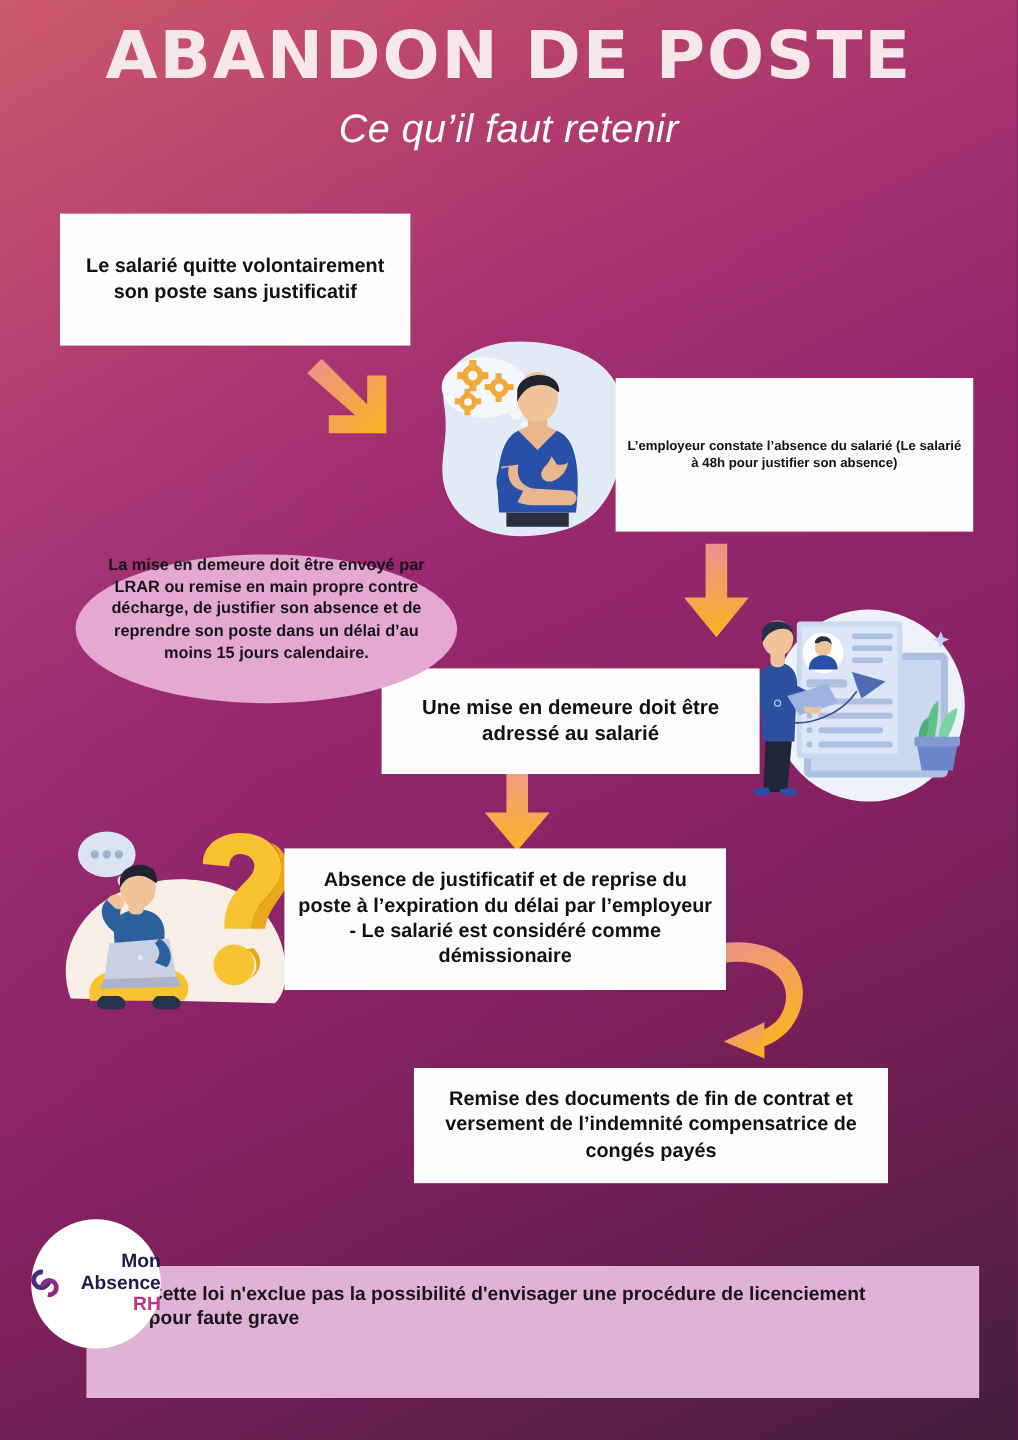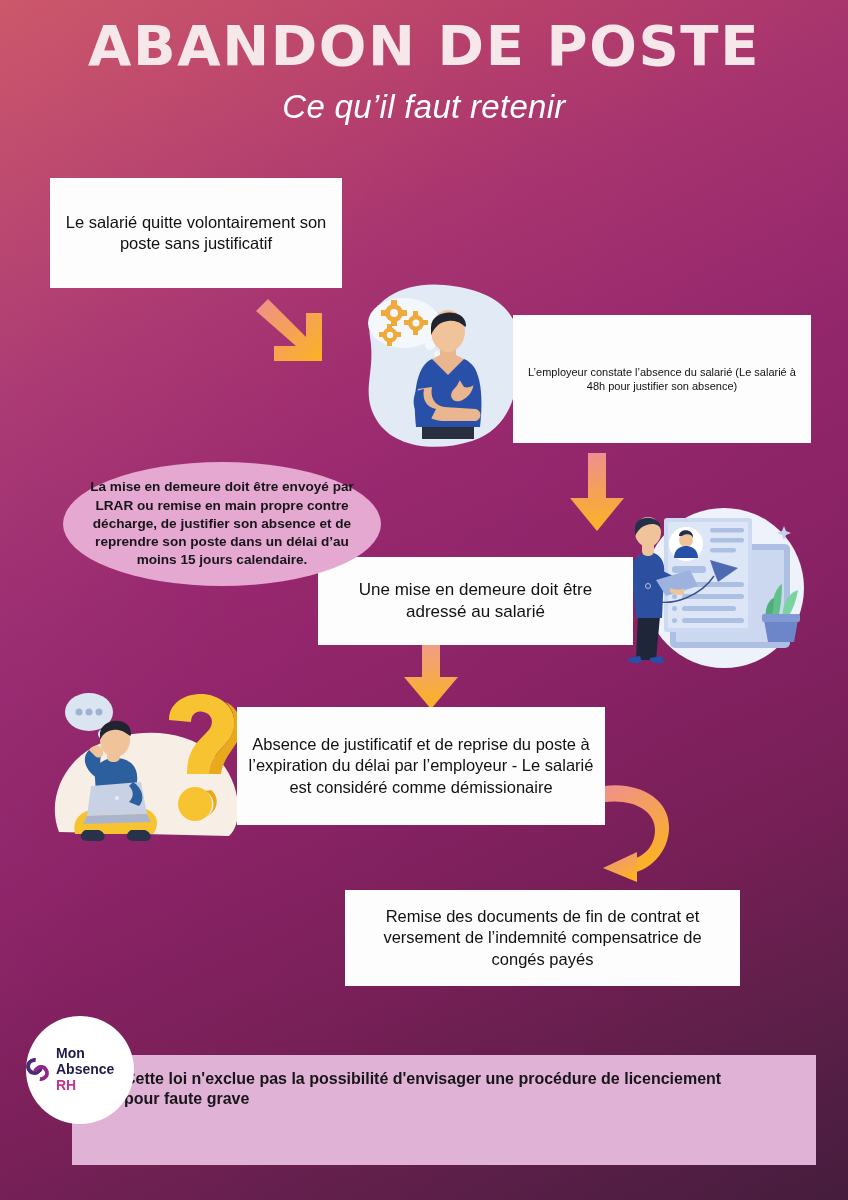--- a/index.html
+++ b/index.html
@@ -58,7 +58,7 @@
     position:absolute;
     background:#fdfdfd;
     color:#111014;
-    font-weight:normal;
+    font-weight:bold;
     text-align:center;
     display:flex;
     align-items:center;

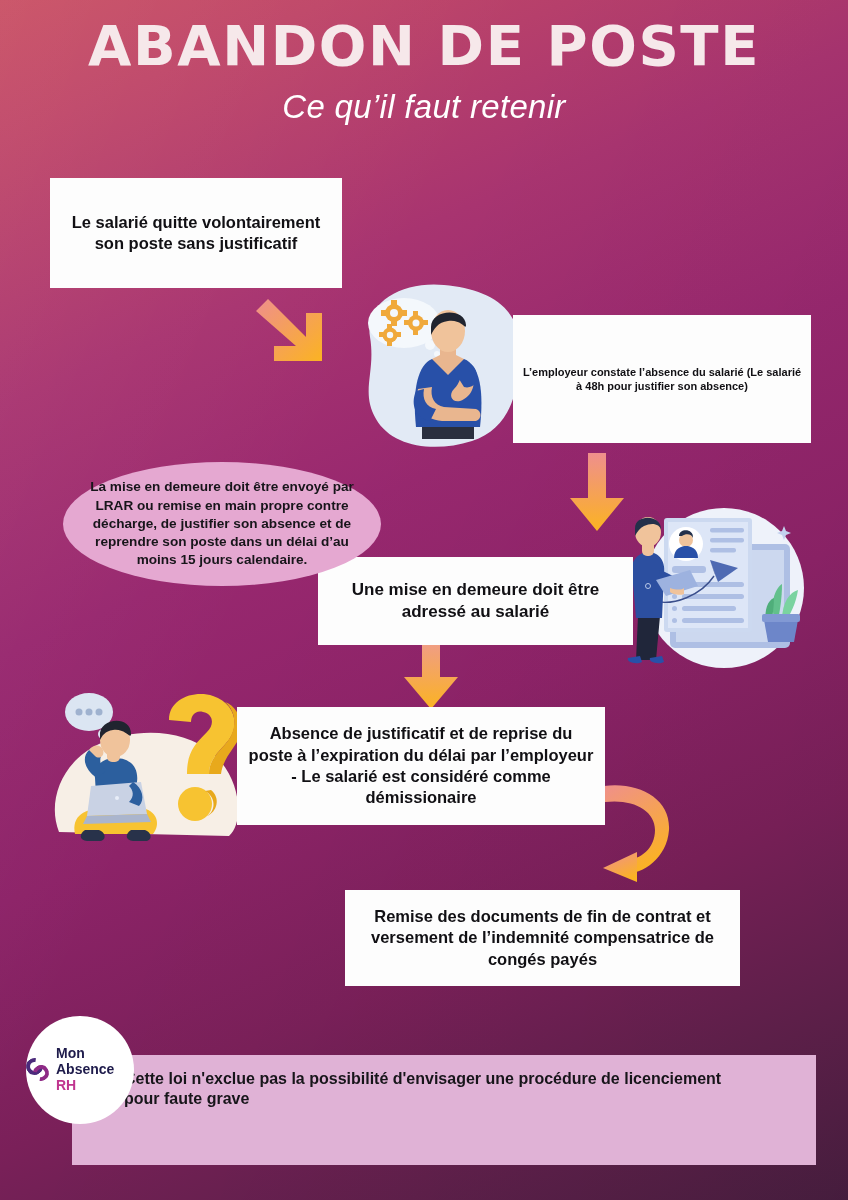--- a/index.html
+++ b/index.html
@@ -78,7 +78,7 @@
     width:318px; height:124px;
     background:#e5a8d1;
     border-radius:50% / 50%;
-    display:flex; align-items:center; justify-content:center;
+    display:flex; align-items:flex-start; justify-content:center;
     text-align:center;
     font-size:13.6px; font-weight:bold; color:#17151a;
     line-height:1.34;

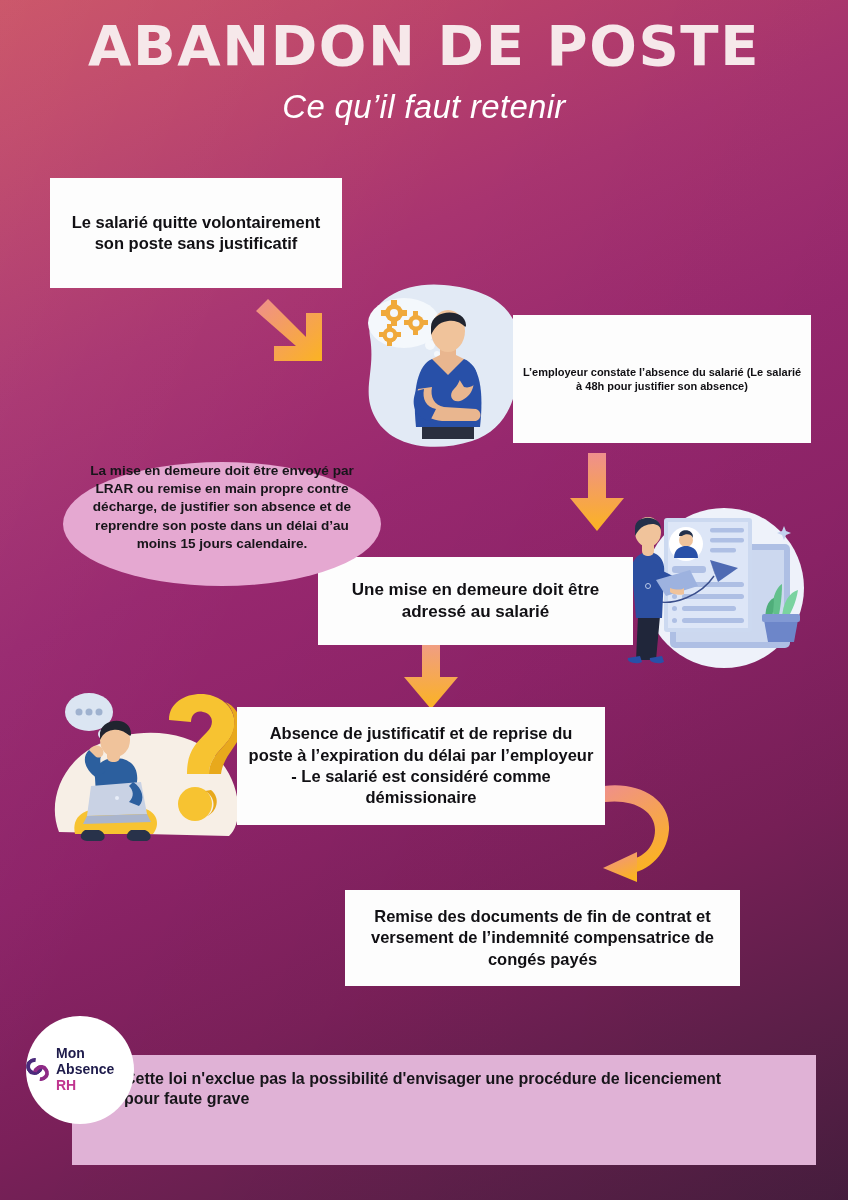--- a/index.html
+++ b/index.html
@@ -133,7 +133,7 @@
     border-left-color:transparent;
     transform:rotate(-35deg);
   }
-  #logo .words{ font-size:14px; font-weight:bold; line-height:1.12; color:#1e1b4b;}
+  #logo .words{ font-size:16px; font-weight:bold; line-height:1.12; color:#1e1b4b;text-align:right;}
   #logo .words .rh{ color:#c0358f; }
 
   

